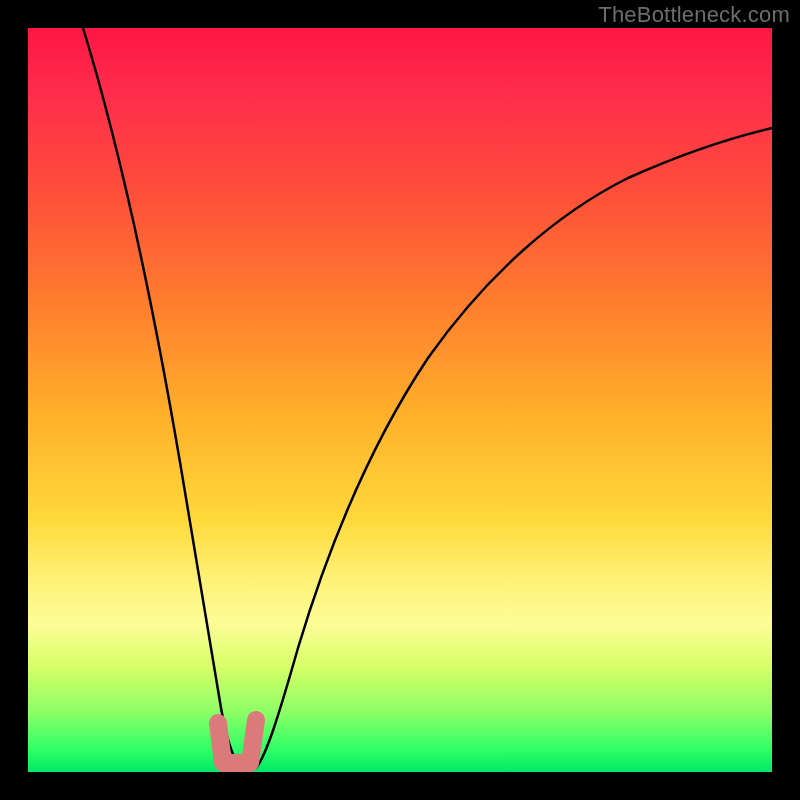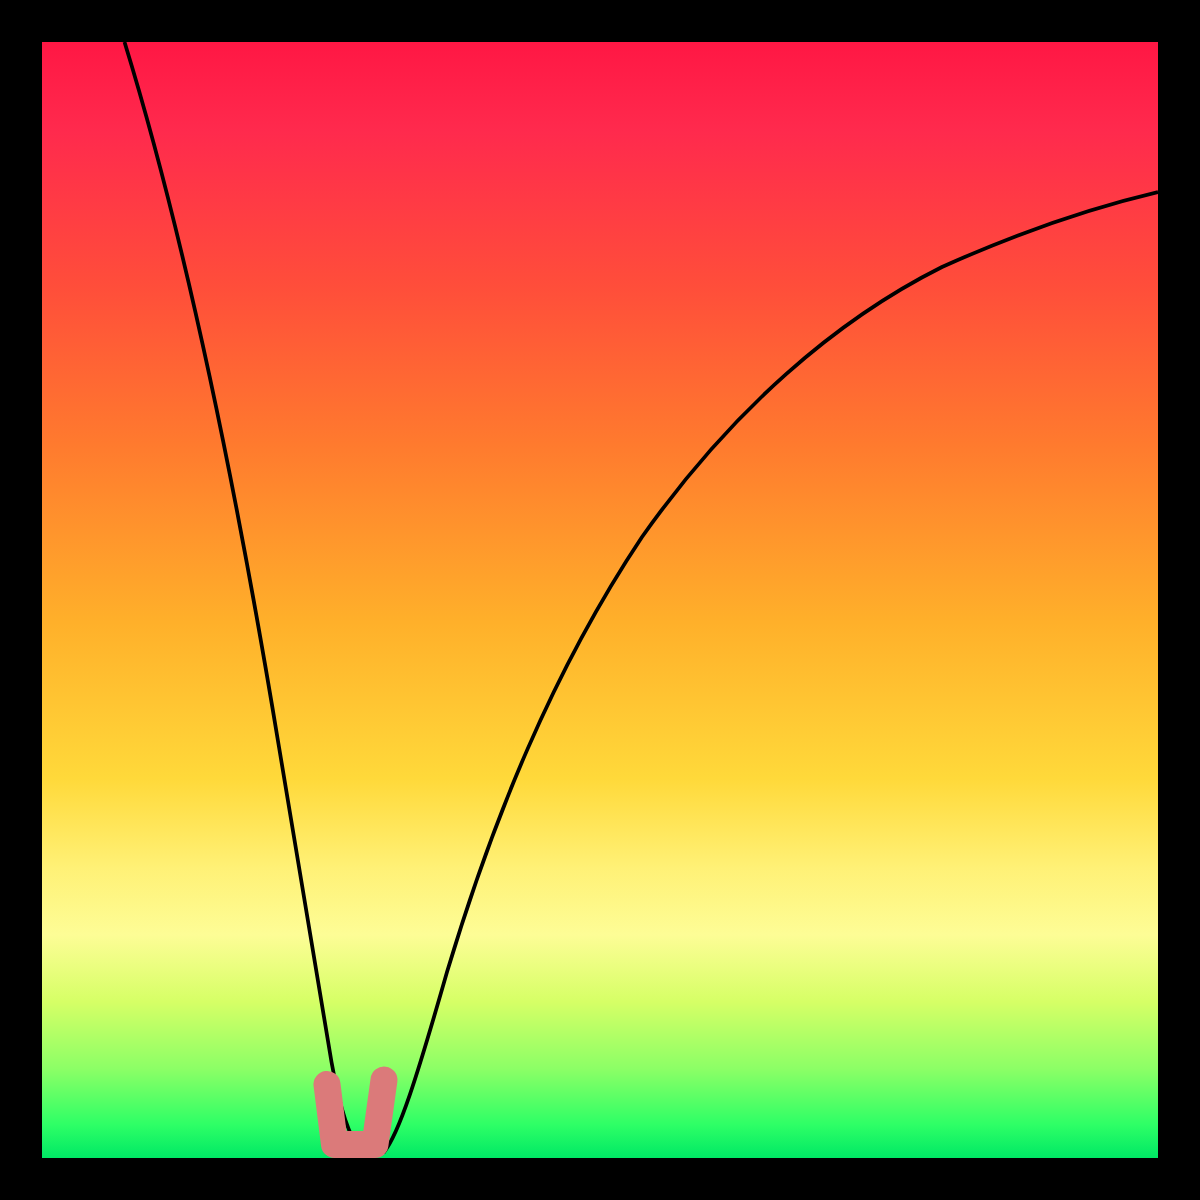--- a/index.html
+++ b/index.html
@@ -64,6 +64,7 @@
 <body>
 
 <div class="frame">
+  <div class="watermark">TheBottleneck.com</div>
 
   <div class="plot">
     <svg class="curve" viewBox="0 0 744 744" preserveAspectRatio="none">

